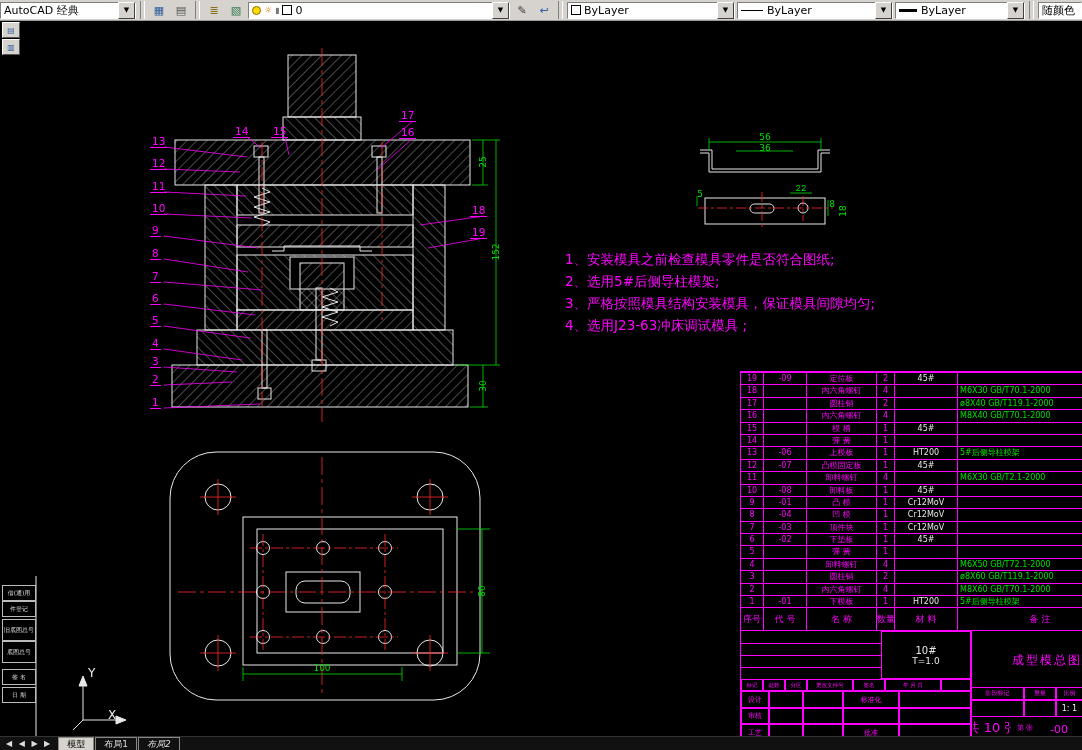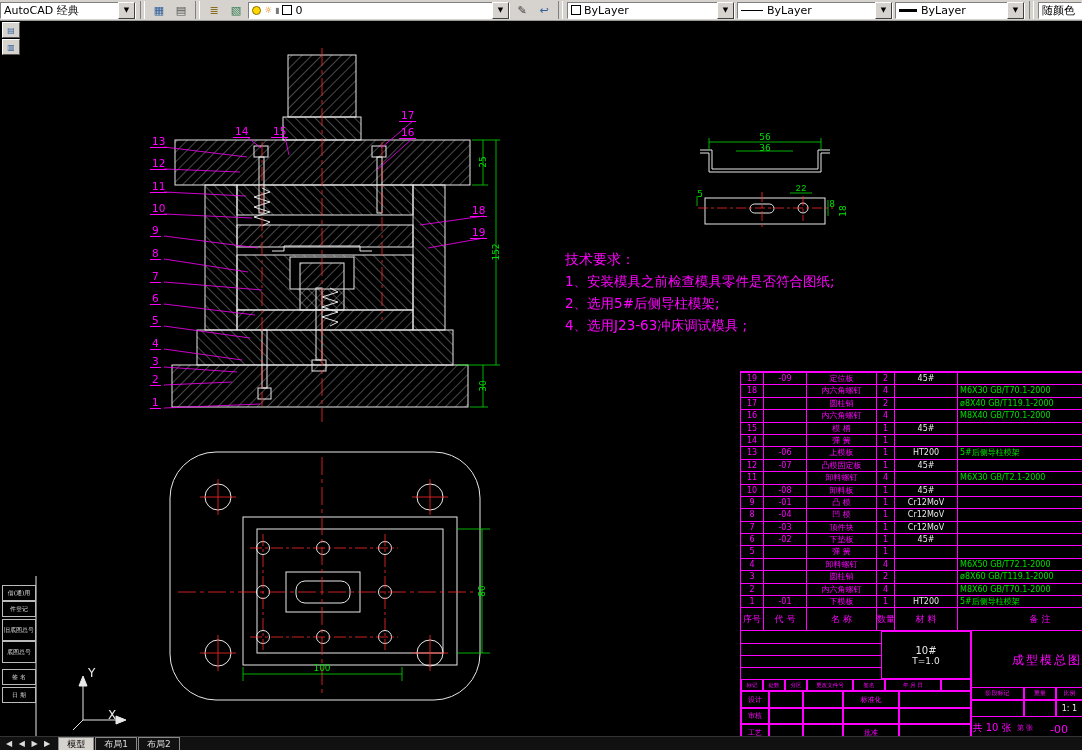--- a/index.html
+++ b/index.html
@@ -274,7 +274,6 @@
   </div>
 
   <div class="tech">
-    <div class="t-title">技术要求：</div>
     <div id="tech-lines">
         <div class="tech-line">1、安装模具之前检查模具零件是否符合图纸;</div>
         <div class="tech-line">2、选用5#后侧导柱模架;</div>

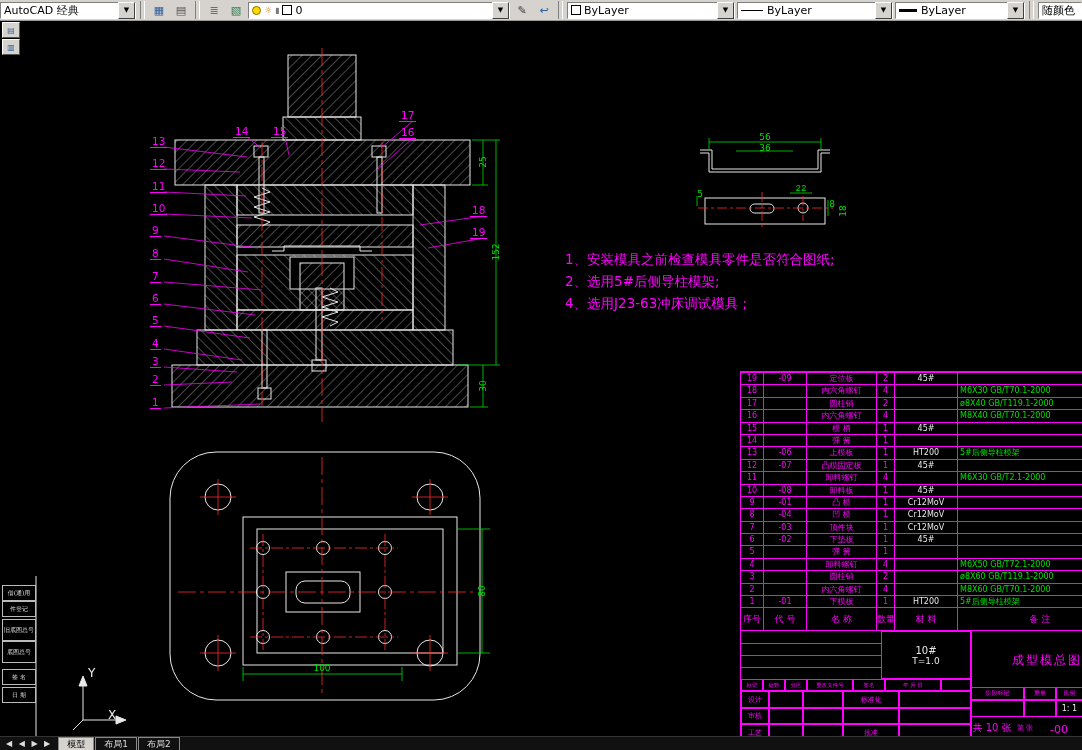--- a/index.html
+++ b/index.html
@@ -277,6 +277,7 @@
     <div id="tech-lines">
         <div class="tech-line">1、安装模具之前检查模具零件是否符合图纸;</div>
         <div class="tech-line">2、选用5#后侧导柱模架;</div>
+        <div class="tech-line">3、严格按照模具结构安装模具，保证模具间隙均匀;</div>
         <div class="tech-line">4、选用J23-63冲床调试模具 ;</div>
       </div>
   </div>

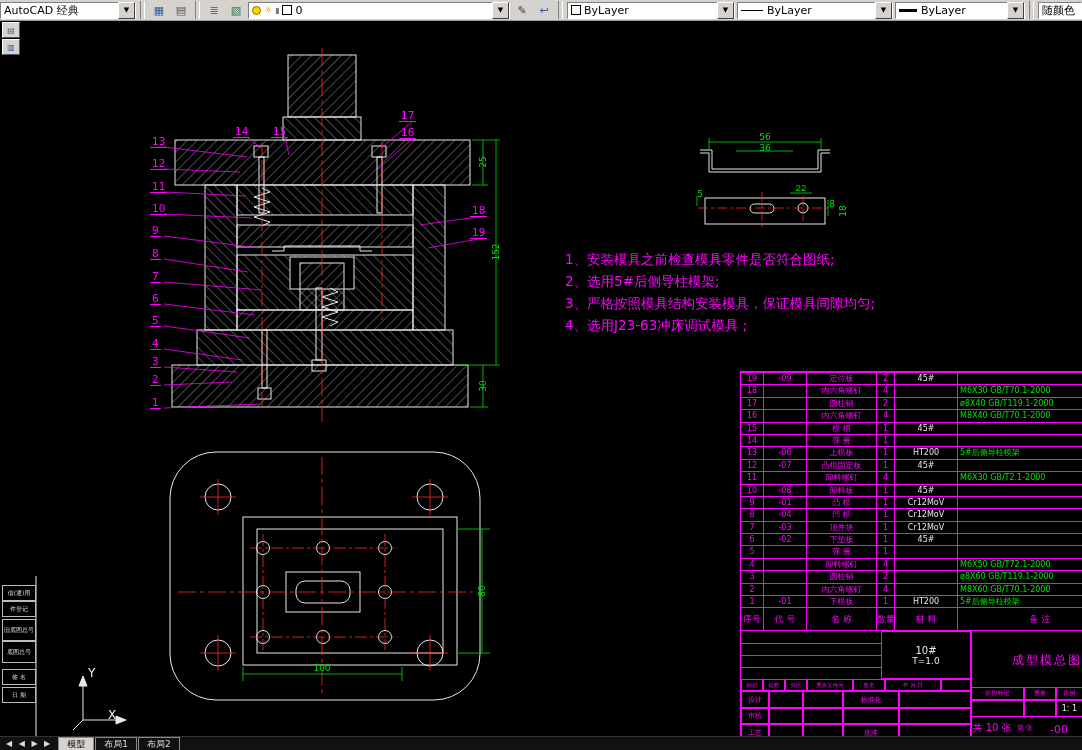--- a/index.html
+++ b/index.html
@@ -418,7 +418,7 @@
     <div class="tbc" style="left:230px;top:69px;width:53px;height:17px"></div>
     <div class="tbc" style="left:283px;top:69px;width:32px;height:17px"></div>
     <div class="tbc white" style="left:315px;top:69px;width:27px;height:17px;font-size:8px">1: 1</div>
-    <div class="tbc" style="left:232px;top:90px;width:38px;height:13px;font-size:10px;border:none">共 10 张</div>
+    <div class="tbc" style="left:232px;top:90px;width:38px;height:13px;font-size:13px;border:none">共 10 张</div>
     <div class="tbc" style="left:270px;top:90px;width:28px;height:13px;font-size:7px;border:none">第 张</div>
     <div class="tbc" style="left:296px;top:90px;width:44px;height:16px;font-size:11px;border:none">-00</div>
 

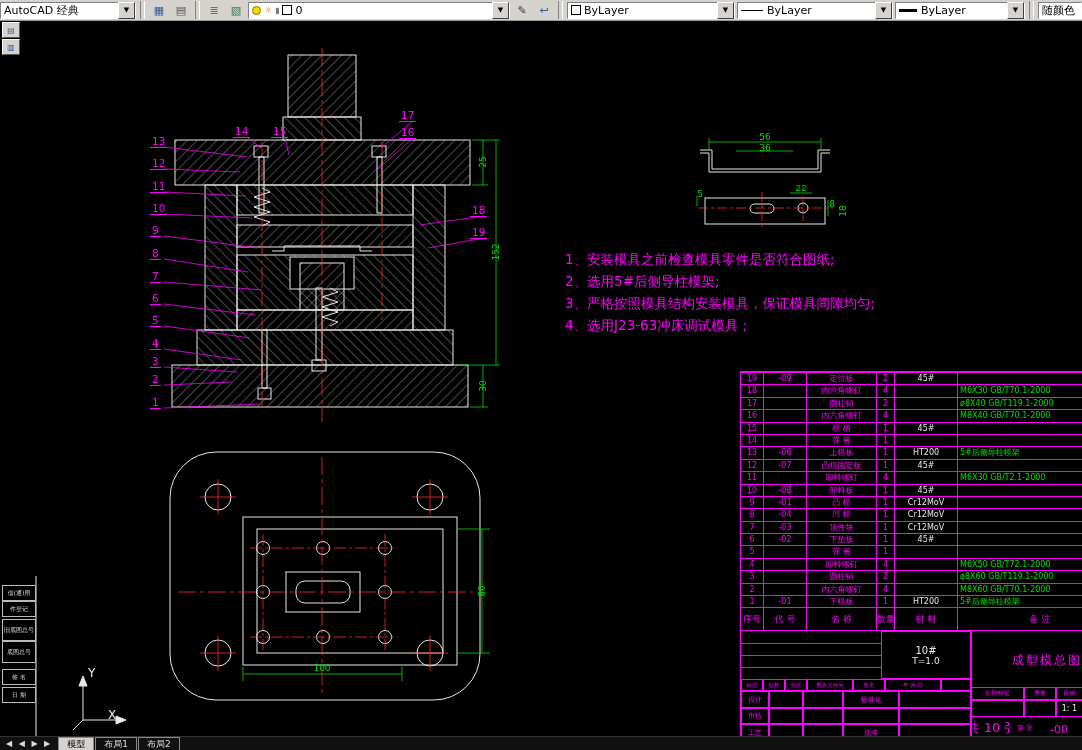--- a/index.html
+++ b/index.html
@@ -474,7 +474,7 @@
     <span id="tabs" style="position:static;display:flex">
         <span class="tab active" style="position: static;">模型</span>
         <span class="tab" style="position: static;">布局1</span>
-        <span class="tab" style="position: static;">布局2</span>
+        <span class="tab" style="position: static; font-style: italic;">布局2</span>
       </span>
   </div>
 <div class="balloon" style="left: 150px; top: 116px;">13</div>

